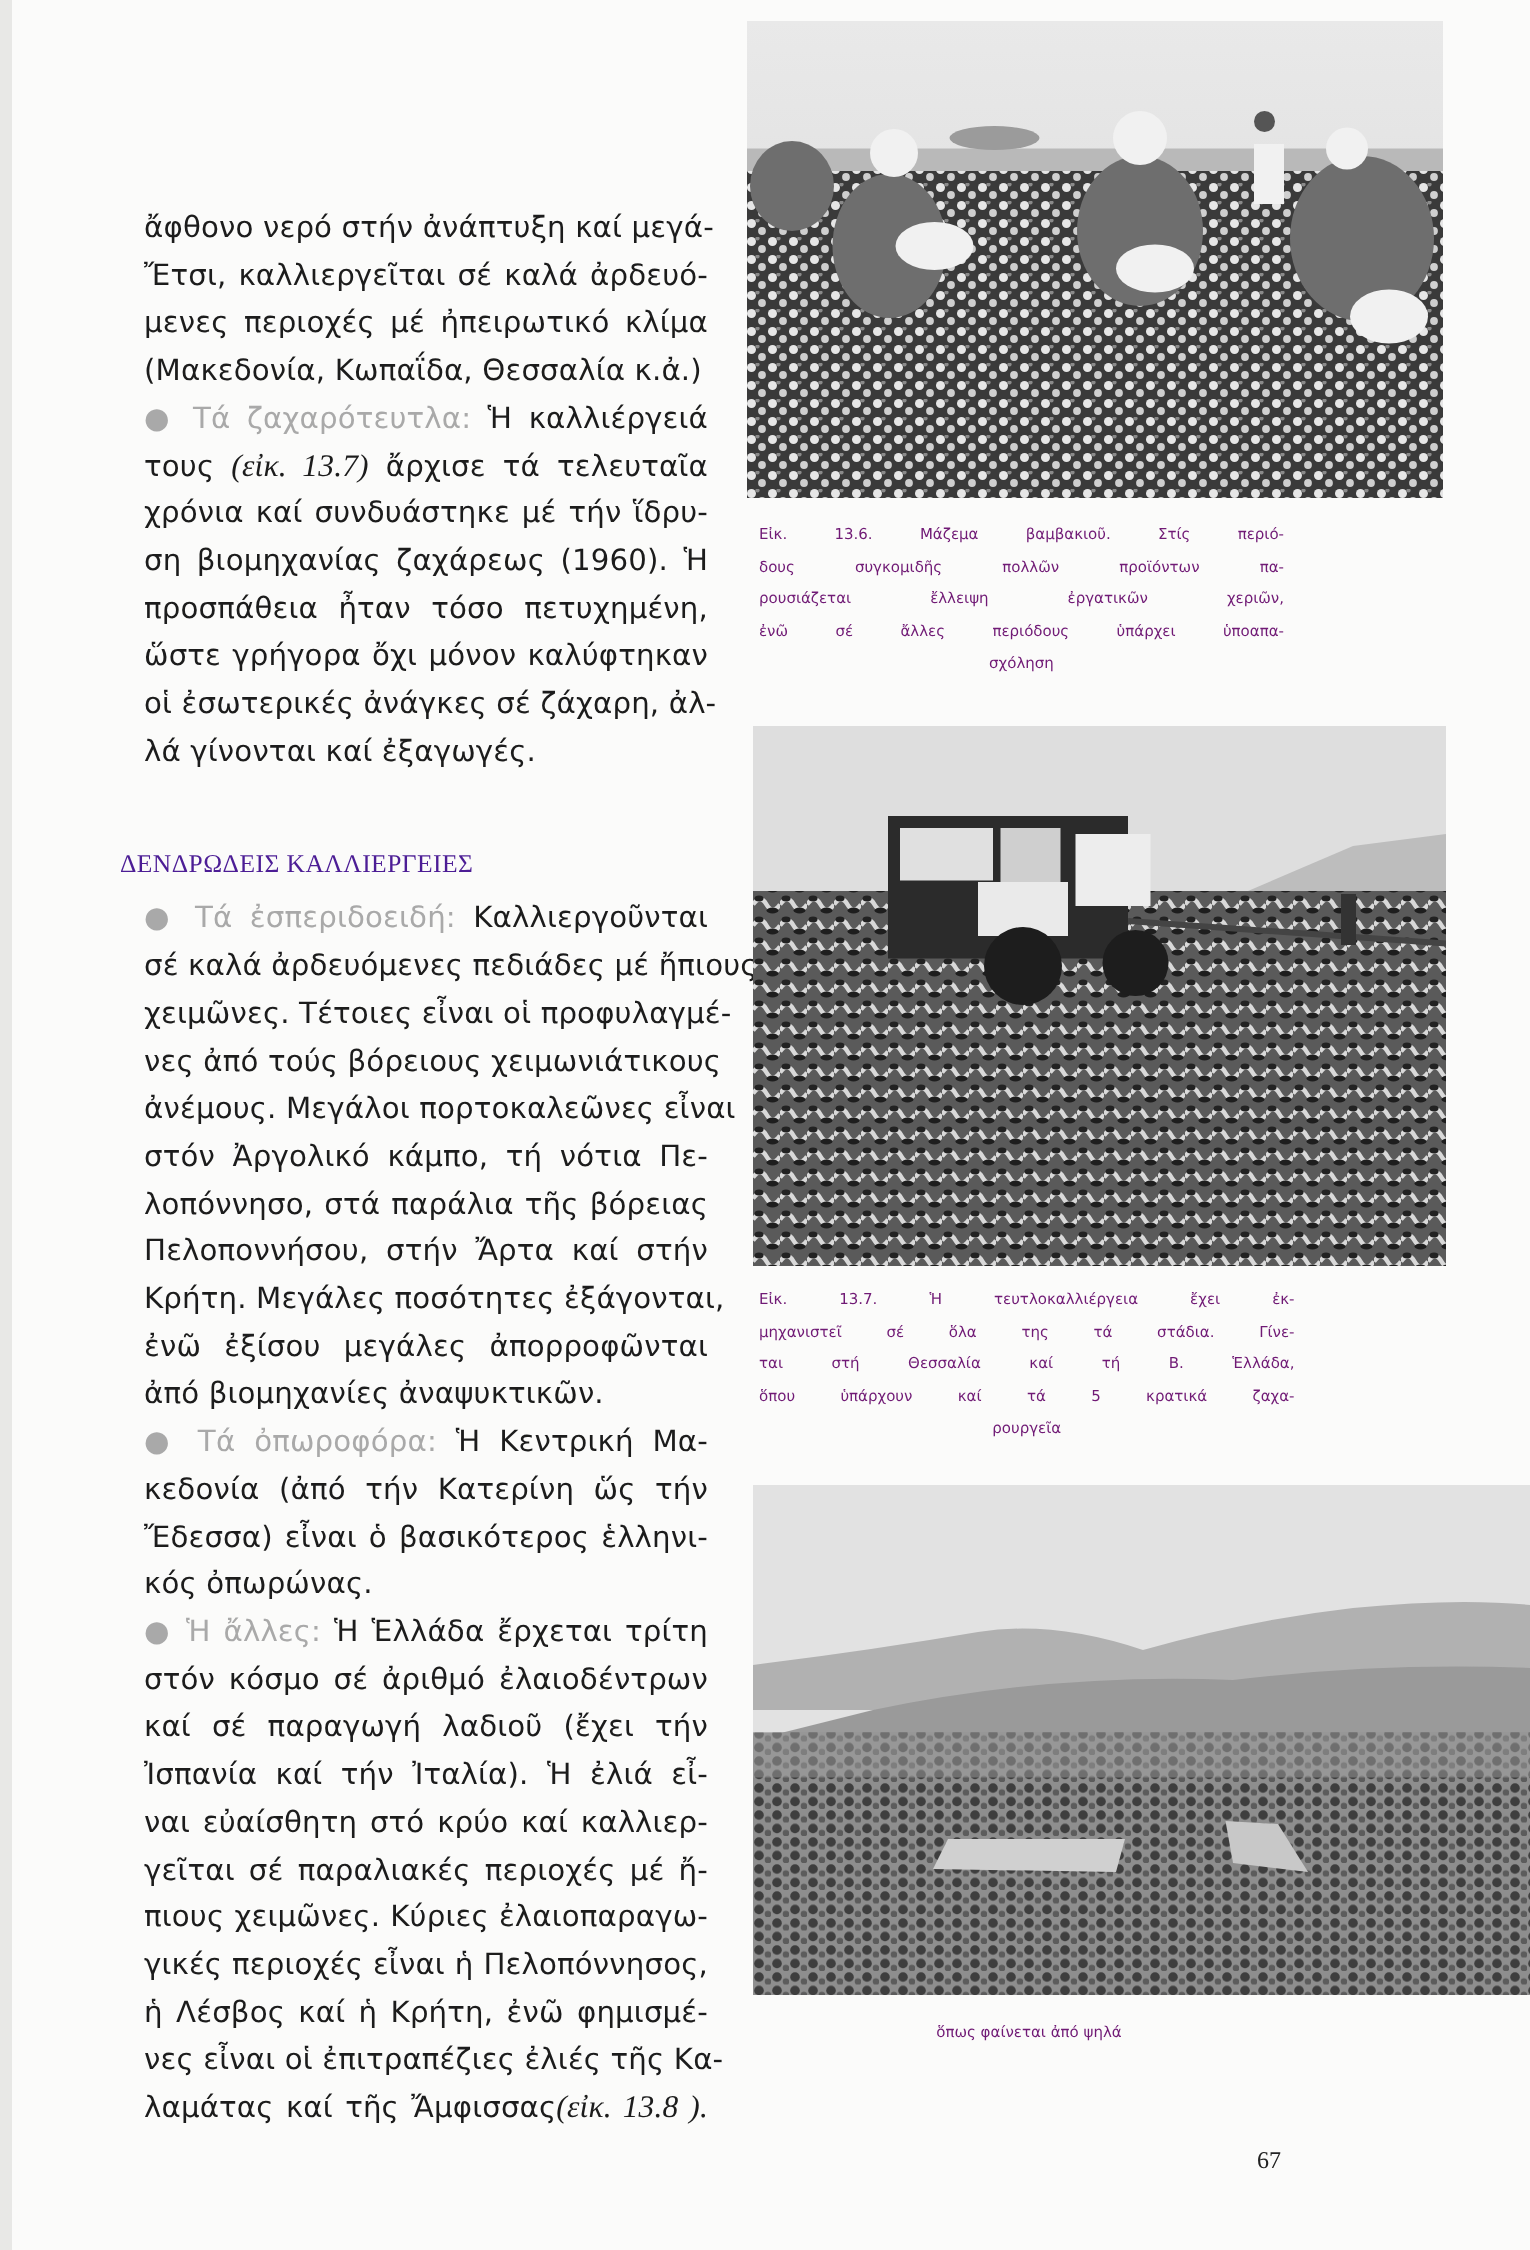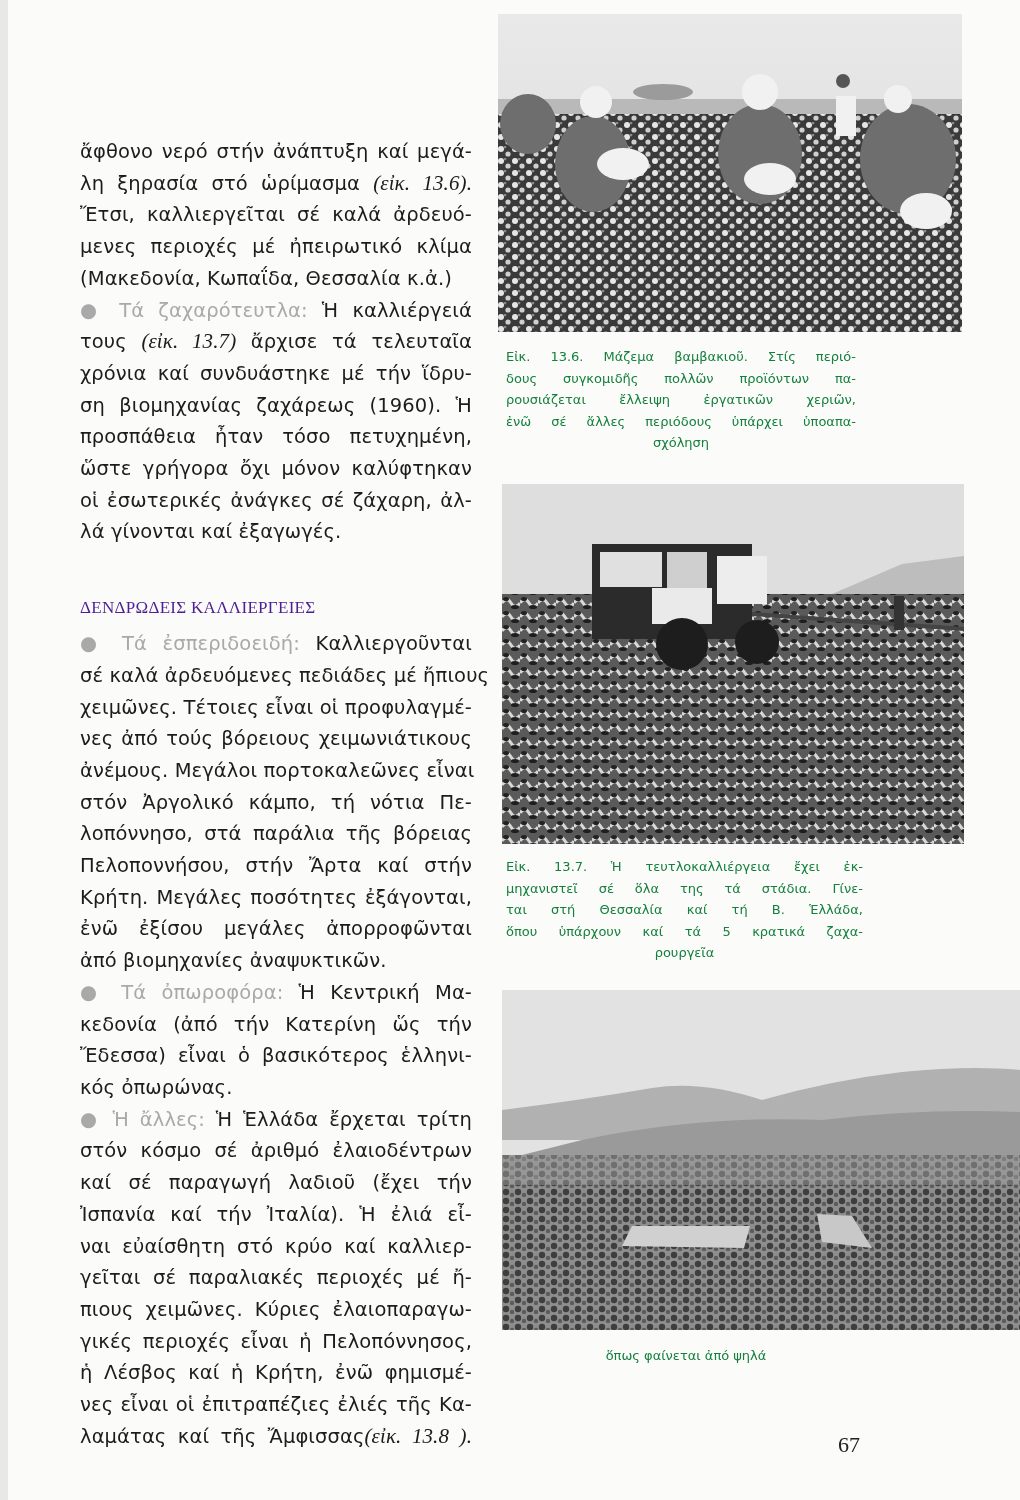--- a/index.html
+++ b/index.html
@@ -21,7 +21,7 @@
     font-family: "Liberation Serif", serif; font-weight: normal; font-size: 17px;
     letter-spacing: 0.3px; margin: 50px 0 10px 0; color: #4c1d95;
   }
-  .line { display: block; text-align: justify; text-align-last: justify; white-space: nowrap; }
+  .line { display: block; text-align: justify; text-align-last: justify; white-space: nowrap; margin-left: 16px; }
   .line.last { text-align-last: left; }
   .photo { position: absolute; overflow: hidden; }
   .caption {

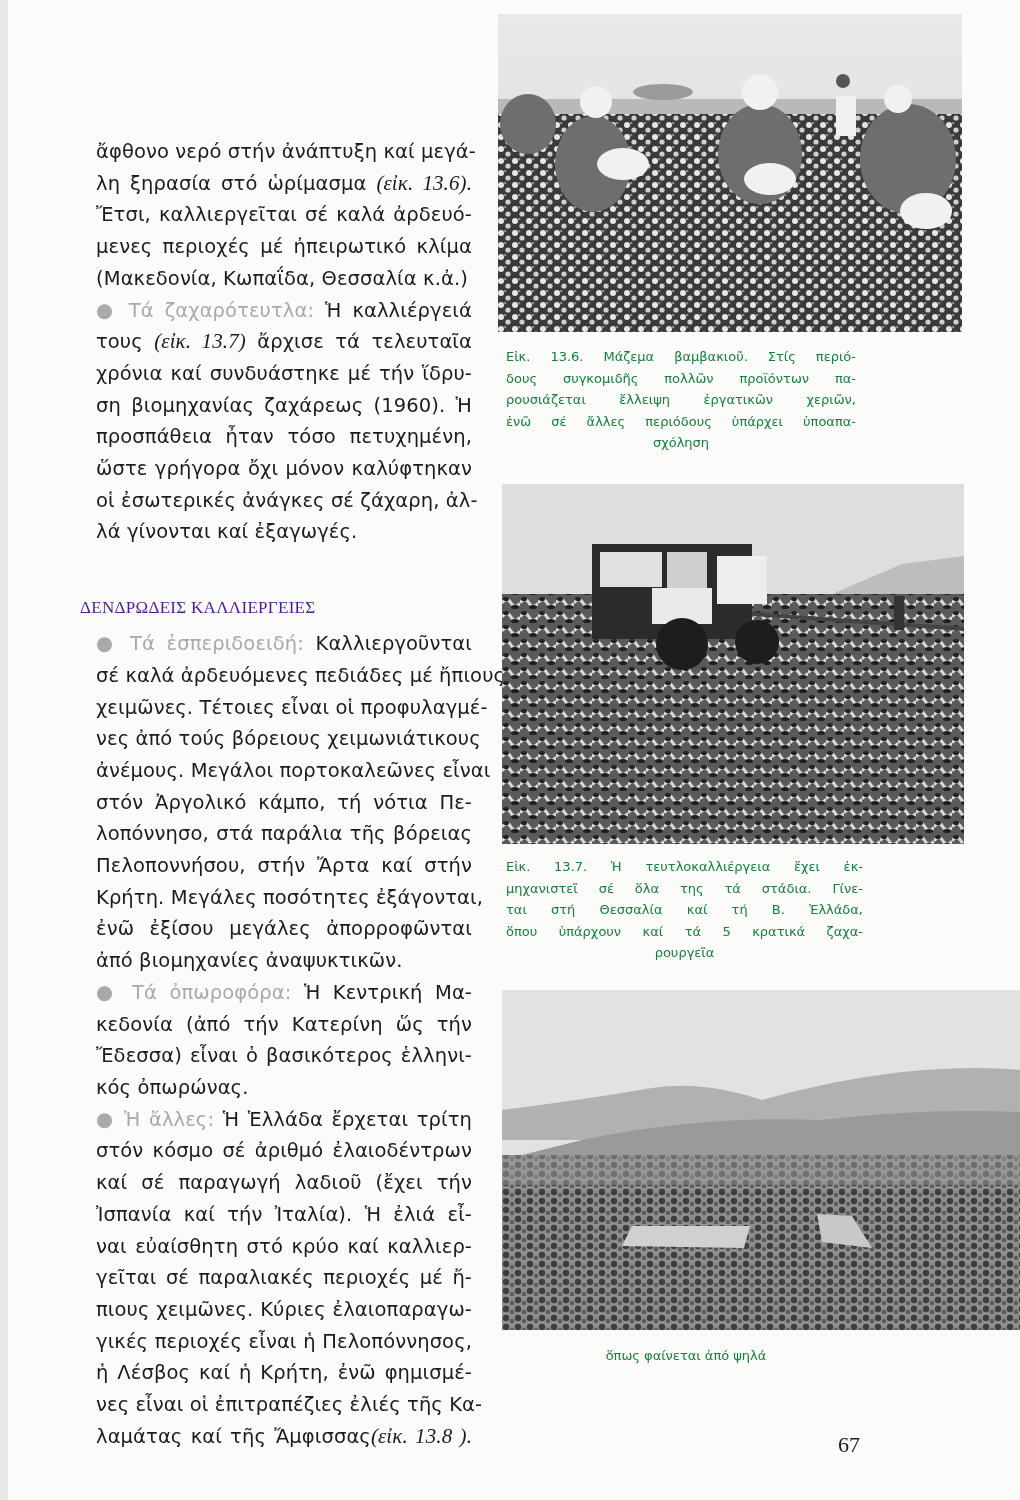--- a/index.html
+++ b/index.html
@@ -42,7 +42,6 @@
 <div class="col-left">
   <div class="para">
     <span class="line">ἄφθονο νερό στήν ἀνάπτυξη καί μεγά-</span>
-    <span class="line"><span>λη ξηρασία στό ὡρίμασμα </span><span class="ref">(εἰκ. 13.6).</span></span>
     <span class="line">Ἔτσι, καλλιεργεῖται σέ καλά ἀρδευό-</span>
     <span class="line">μενες περιοχές μέ ἠπειρωτικό κλίμα</span>
     <span class="line last">(Μακεδονία, Κωπαΐδα, Θεσσαλία κ.ἀ.)</span>

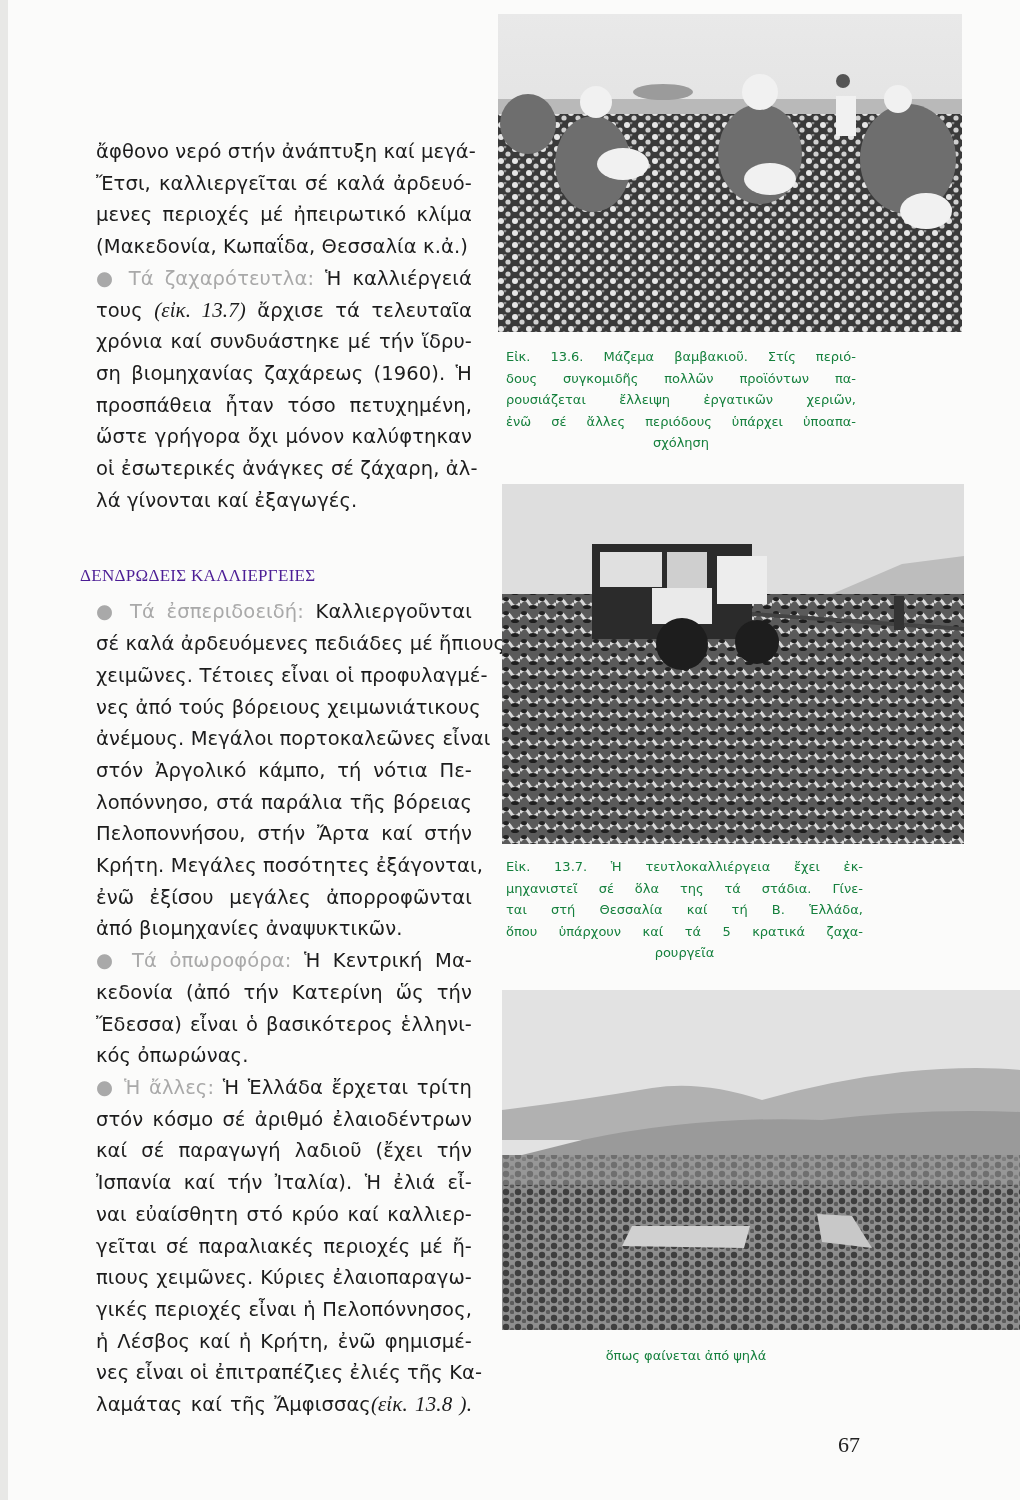--- a/index.html
+++ b/index.html
@@ -25,7 +25,7 @@
   .line.last { text-align-last: left; }
   .photo { position: absolute; overflow: hidden; }
   .caption {
-    position: absolute; font-size: 13px; line-height: 21.5px; color: #15803d;
+    position: absolute; font-size: 10px; line-height: 21.5px; color: #701a75;
   }
   .caption .cl { display: block; text-align: justify; text-align-last: justify; white-space: nowrap; }
   .caption .cl.center { text-align: center; text-align-last: center; }

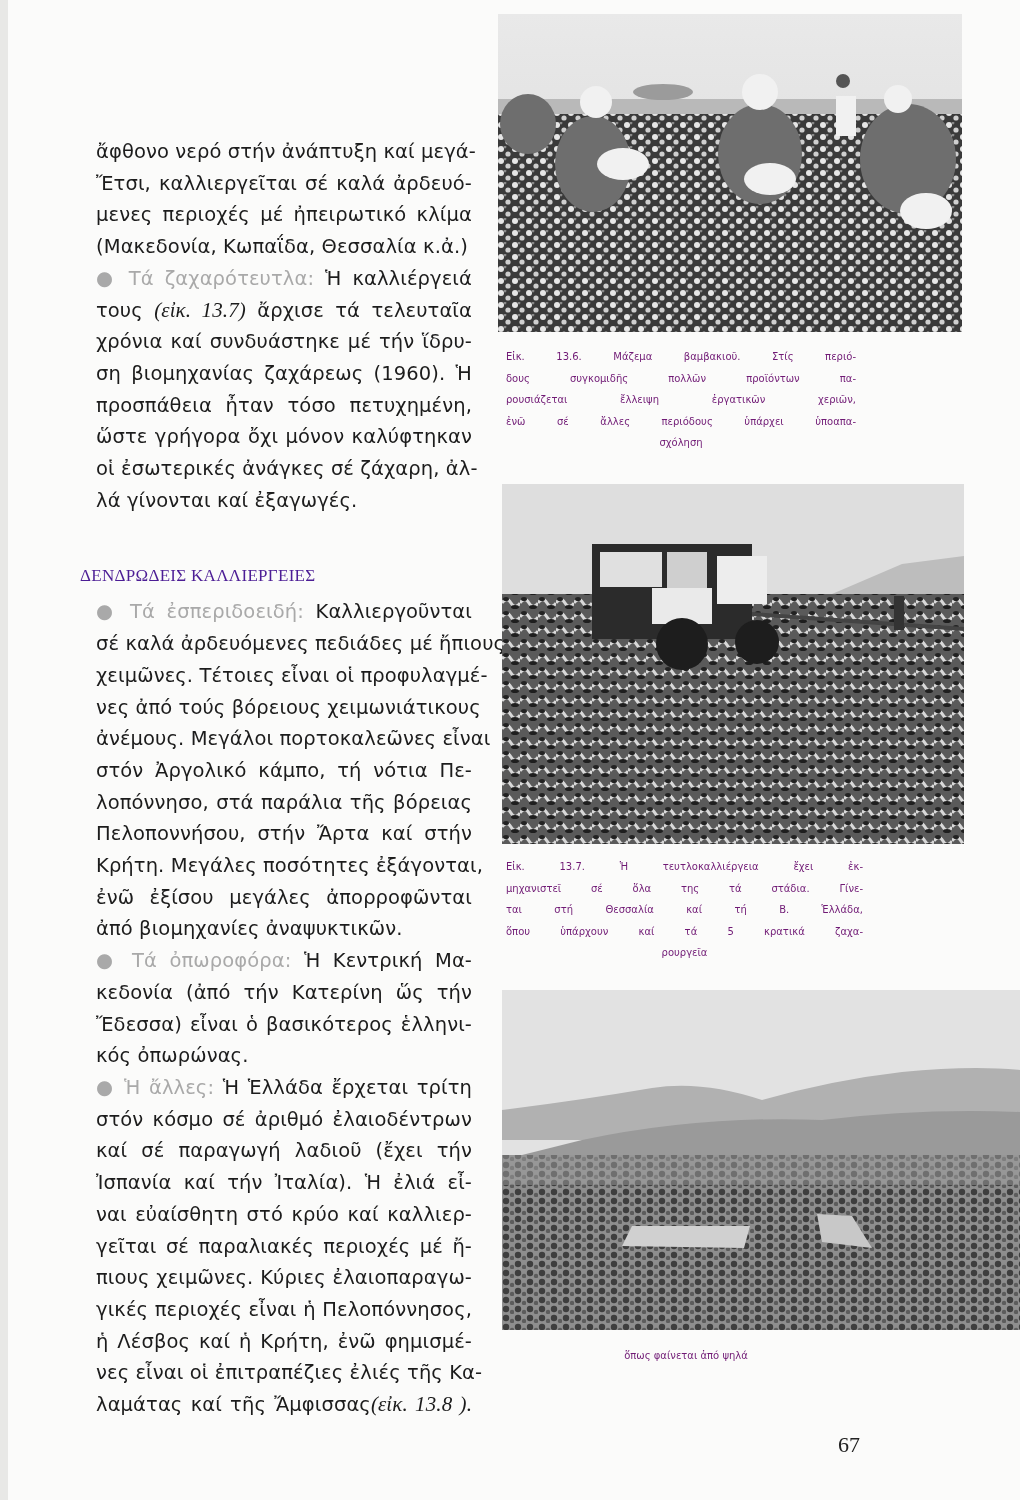--- a/index.html
+++ b/index.html
@@ -31,7 +31,7 @@
   .caption .cl.center { text-align: center; text-align-last: center; }
   .page-number {
     position: absolute; left: 838px; top: 1432px;
-    font-family: "Liberation Serif", serif; font-size: 22px; color: #222;
+    font-family: "Liberation Serif", serif; font-size: 16px; color: #222;
   }
 </style>
 </head>

